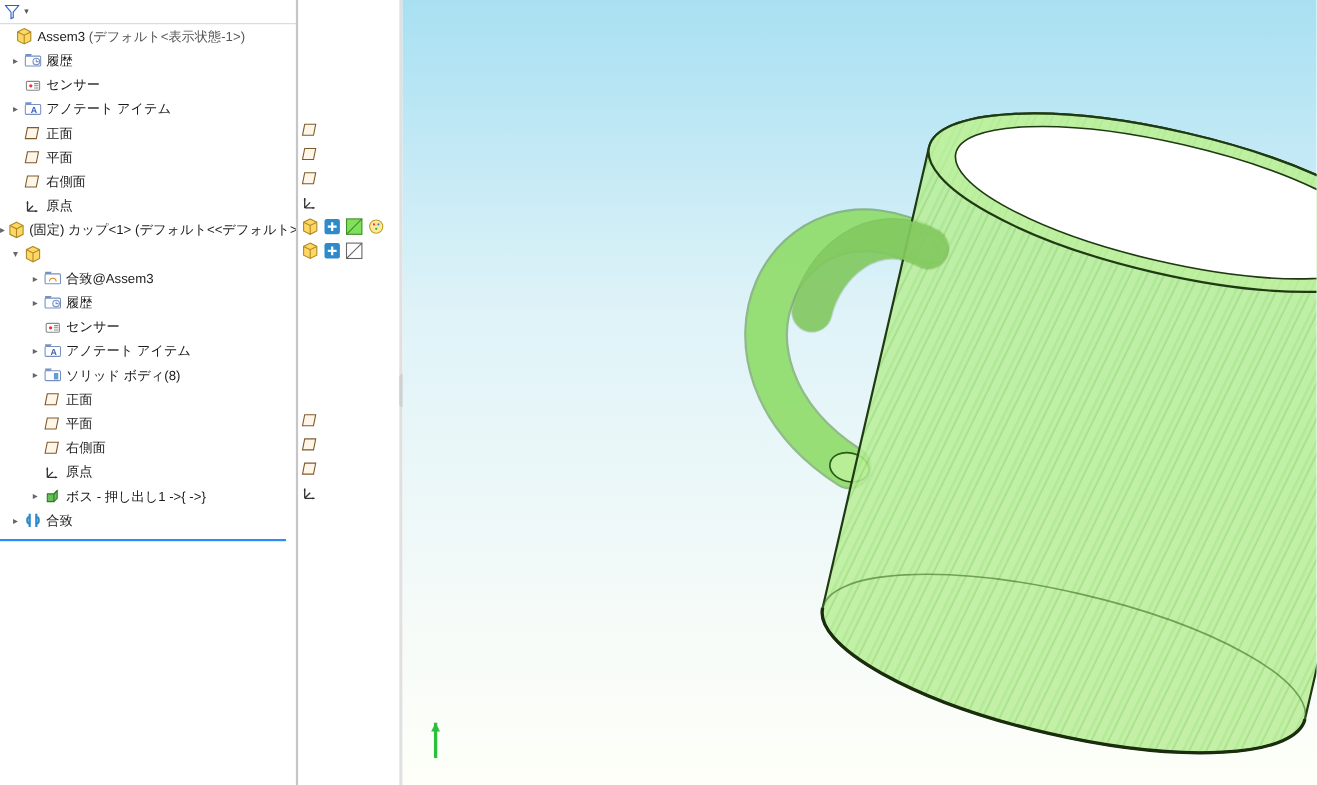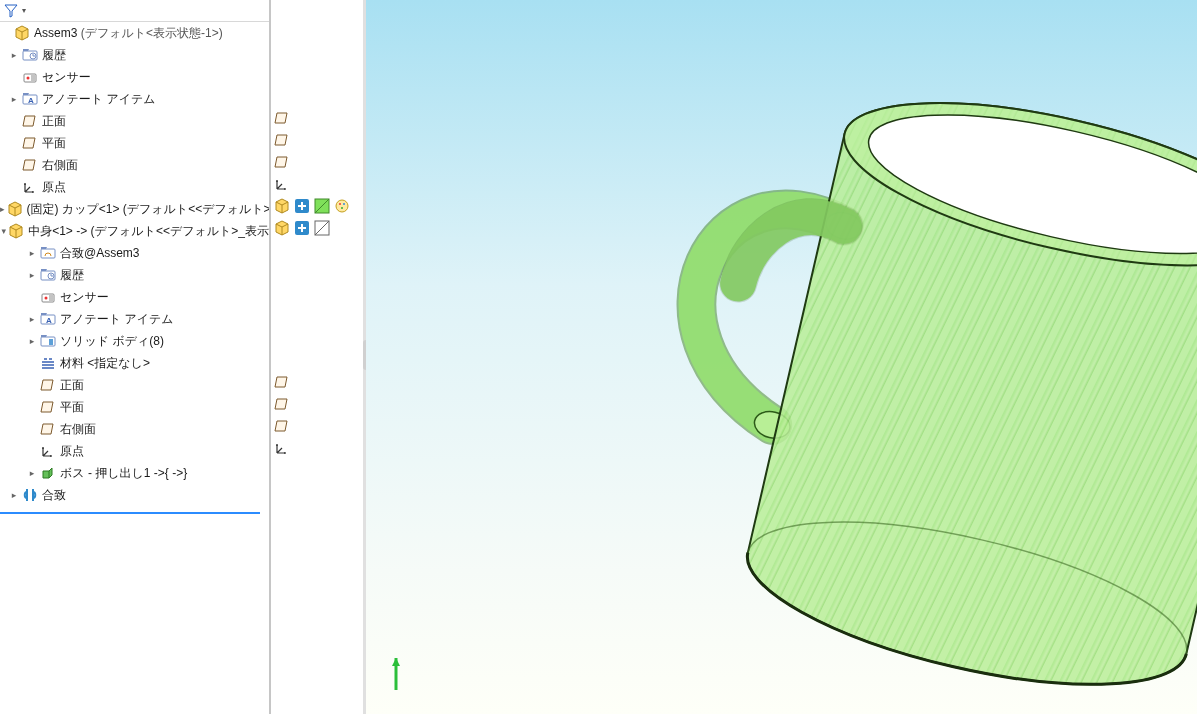--- a/index.html
+++ b/index.html
@@ -204,7 +204,6 @@
               <path d="M2 4 L8 7 L14 4 M8 7 V15" fill="none" stroke="#b08a20"></path>
             </svg>
           </span>
-        <span class="lbl">中身&lt;1&gt; -&gt; (デフォルト&lt;&lt;デフォルト&gt;_表示</span>
       </div>
 
       <div class="row">

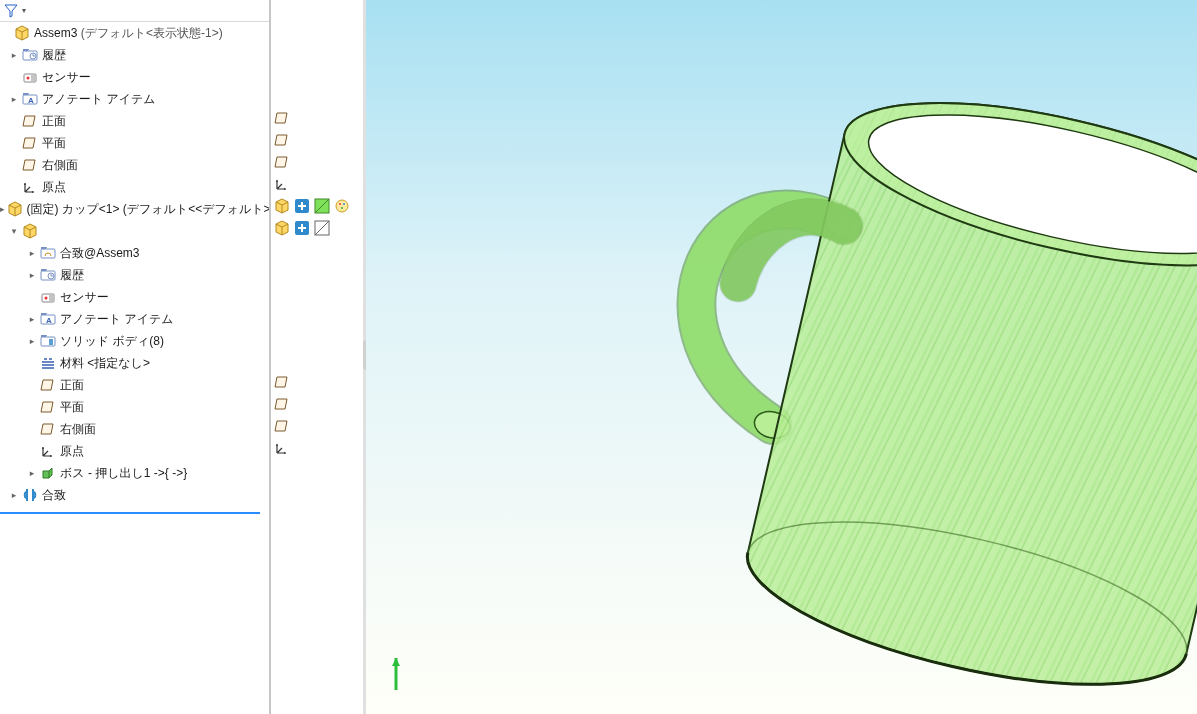--- a/index.html
+++ b/index.html
@@ -266,17 +266,6 @@
             </svg>
           </span>
         <span class="lbl">ソリッド ボディ(8)</span>
-      </div>
-      <div class="row">
-        <span class="ind" style="width:26px"></span>
-          <span class="arrow empty">▸</span>
-        <span class="icon">
-            <svg width="16" height="16" viewBox="0 0 16 16">
-              <path d="M2 7 H14 M2 10 H14 M2 13 H14" stroke="#3a62b4" stroke-width="1.5"></path>
-              <path d="M4 4 H7 M9 4 H12" stroke="#3a62b4" stroke-width="1.5"></path>
-            </svg>
-          </span>
-        <span class="lbl">材料 &lt;指定なし&gt;</span>
       </div>
       <div class="row">
         <span class="ind" style="width:26px"></span>

